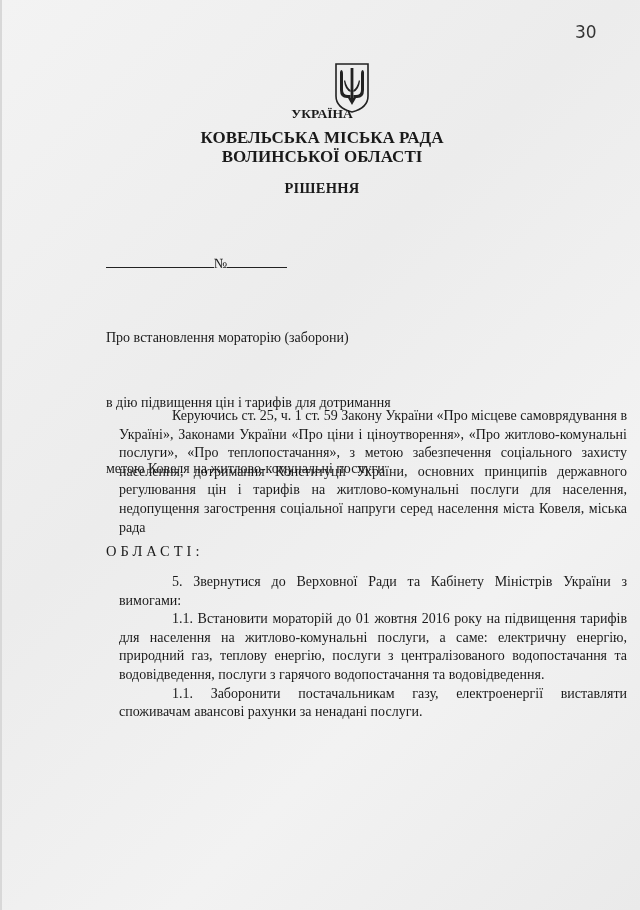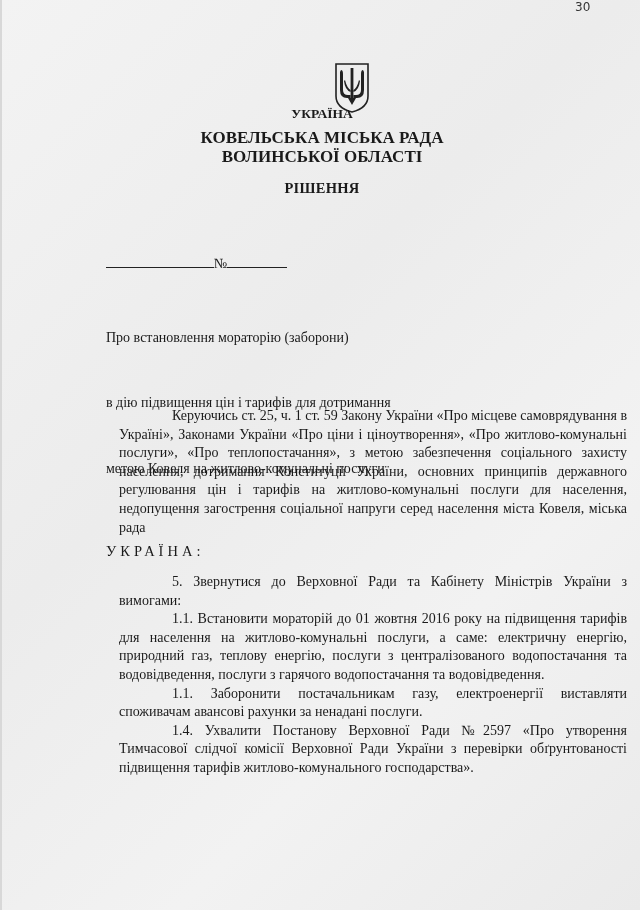--- a/index.html
+++ b/index.html
@@ -17,8 +17,8 @@
     box-sizing: border-box;
   }
   .page-number {
-    position: absolute; left: 573px; top: 0;
-    font-family: "DejaVu Sans", sans-serif; font-size: 12px; color: #333;
+    position: absolute; left: 573px; top: 22px;
+    font-family: "DejaVu Sans", sans-serif; font-size: 17px; color: #333;
   }
   .emblem {
     position: absolute; left: 332px; top: 62px; width: 36px; height: 52px;

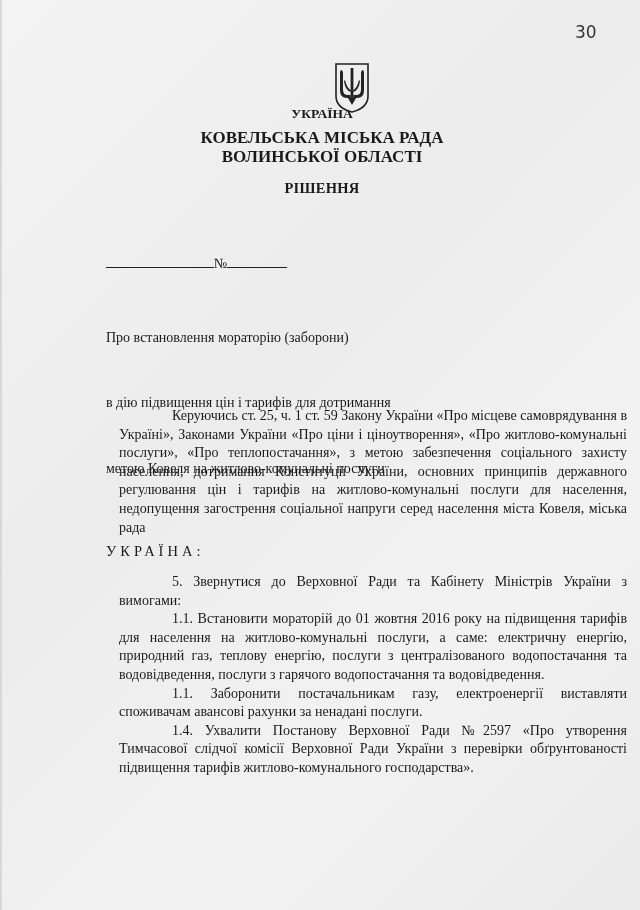--- a/index.html
+++ b/index.html
@@ -86,7 +86,7 @@
     <p>Керуючись ст. 25, ч. 1 ст. 59 Закону України «Про місцеве самоврядування в Україні», Законами України «Про ціни і ціноутворення», «Про житлово-комунальні послуги», «Про теплопостачання», з метою забезпечення соціального захисту населення, дотримання Конституції України, основних принципів державного регулювання цін і тарифів на житлово-комунальні послуги для населення, недопущення загострення соціальної напруги серед населення міста Ковеля, міська рада</p>
   </div>
 
-  <div class="resolved">УКРАЇНА:</div>
+  <div class="resolved">ОБЛАСТІ:</div>
 
   <div class="body-text items">
     <p style="margin-top:0">5. Звернутися до Верховної Ради та Кабінету Міністрів України з вимогами:</p>

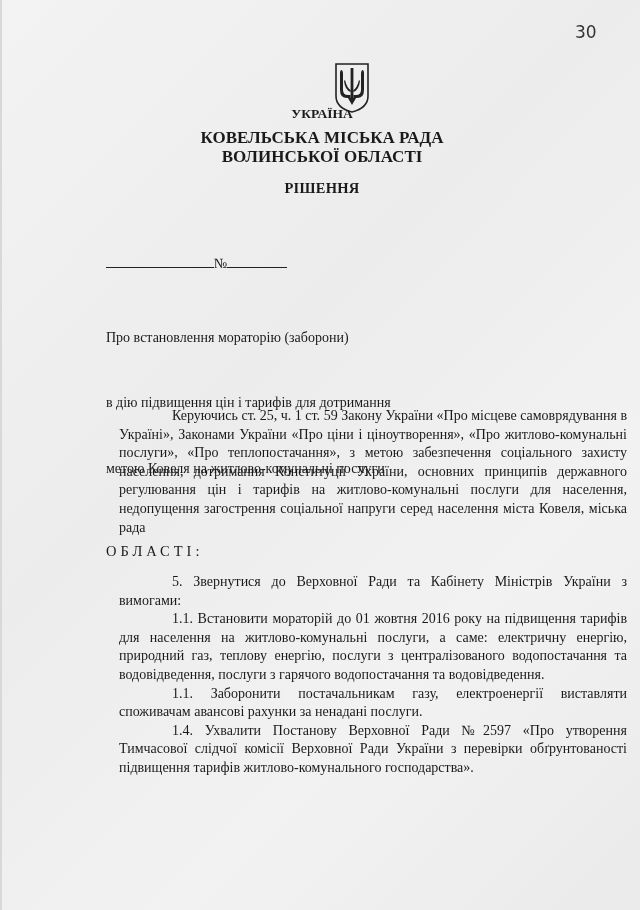--- a/index.html
+++ b/index.html
@@ -92,7 +92,6 @@
     <p style="margin-top:0">5. Звернутися до Верховної Ради та Кабінету Міністрів України з вимогами:</p>
     <p>1.1. Встановити мораторій до 01 жовтня 2016 року на підвищення тарифів для населення на житлово-комунальні послуги, а саме: електричну енергію, природний газ, теплову енергію, послуги з централізованого водопостачання та водовідведення, послуги з гарячого водопостачання та водовідведення.</p>
     <p>1.1. Заборонити постачальникам газу, електроенергії виставляти споживачам авансові рахунки за ненадані послуги.</p>
-    <p>1.4. Ухвалити Постанову Верховної Ради №2597 «Про утворення Тимчасової слідчої комісії Верховної Ради України з перевірки обґрунтованості підвищення тарифів житлово-комунального господарства».</p>
   </div>
 
 </div>

